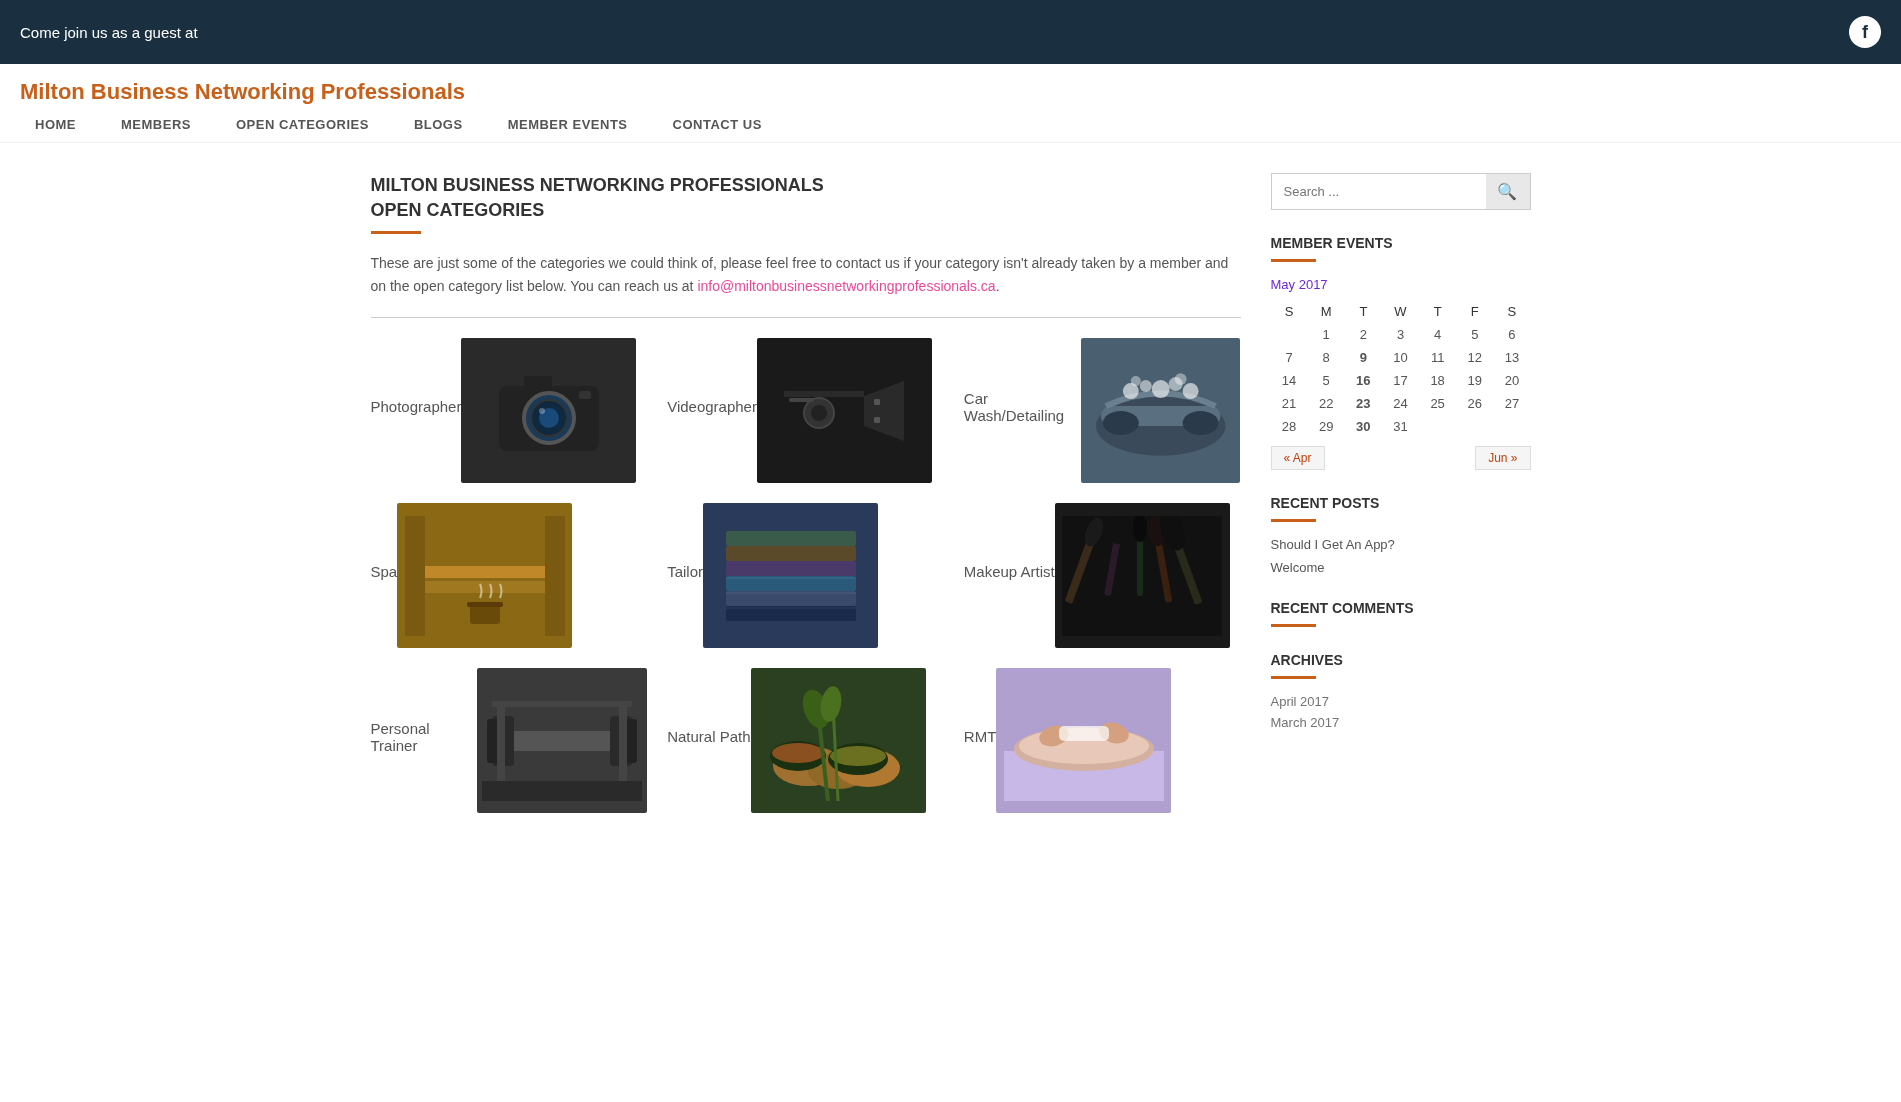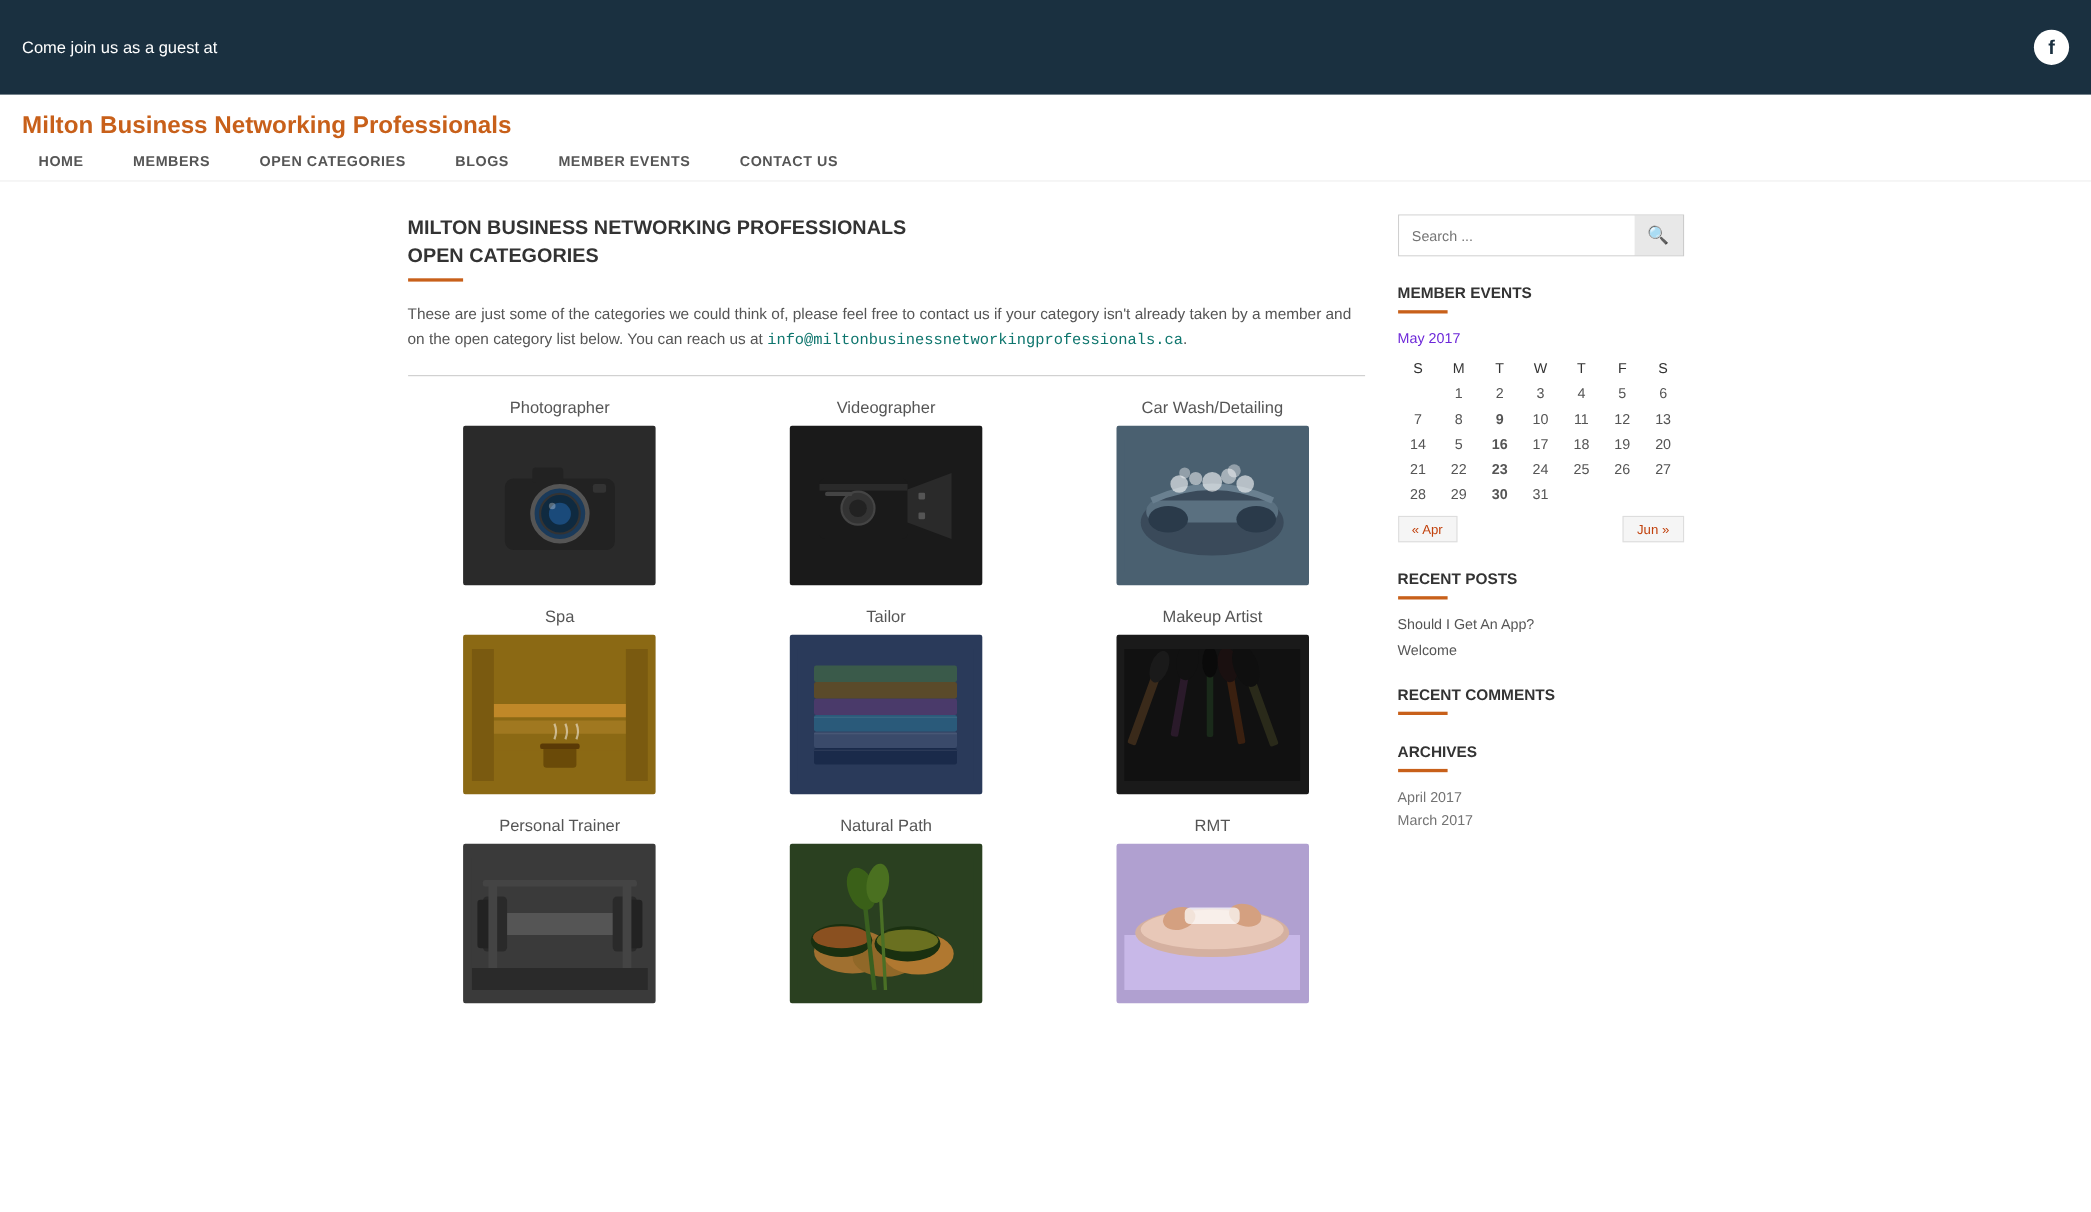--- a/index.html
+++ b/index.html
@@ -9,7 +9,7 @@
     .top-banner {
       background: #1a3040;
       color: #fff;
-      padding: 27px 20px;
+      padding: 16px 20px;
       display: flex;
       align-items: center;
       justify-content: space-between;

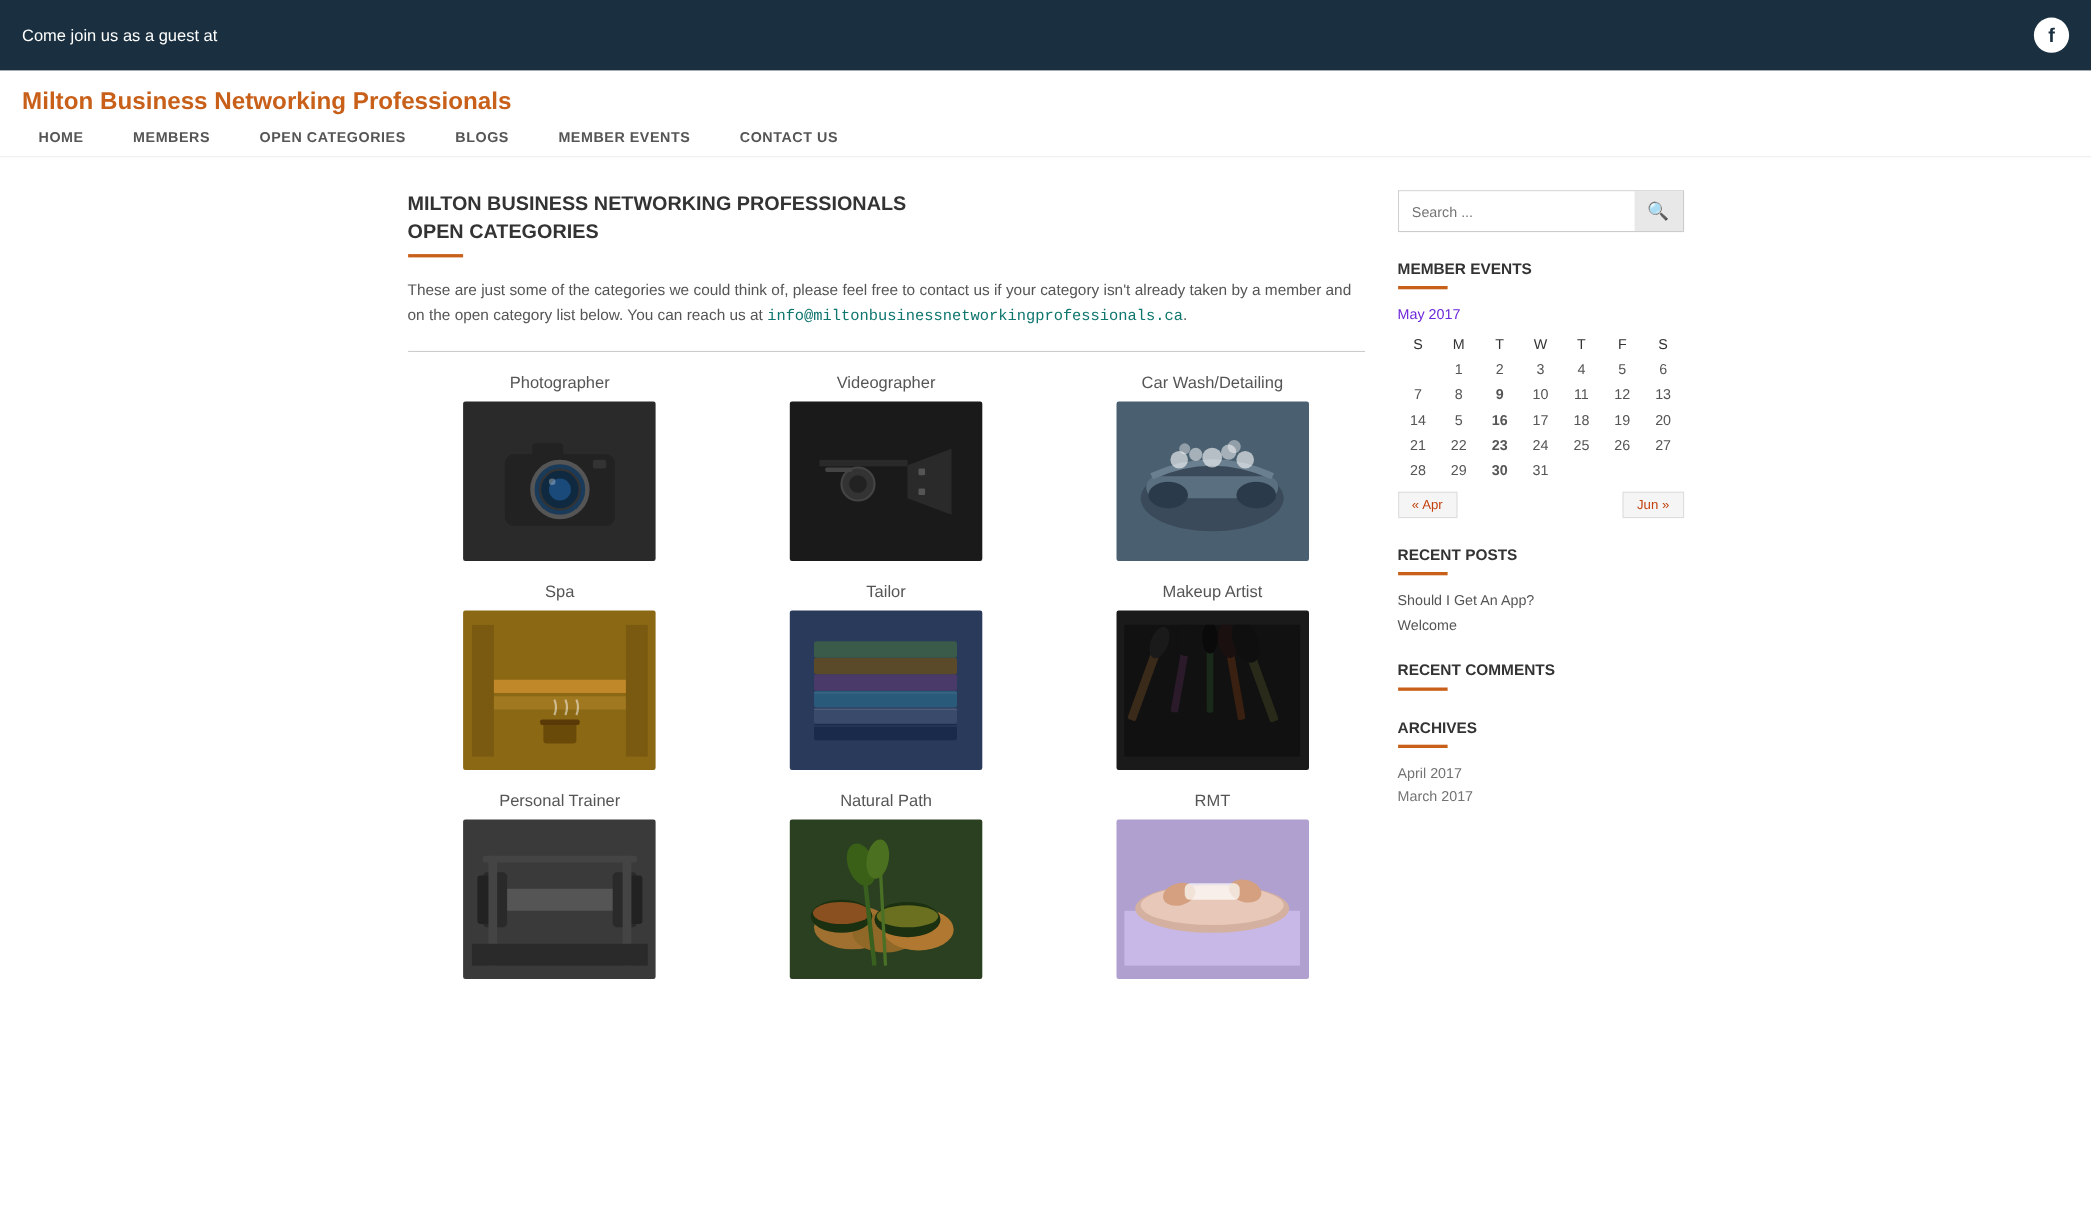--- a/index.html
+++ b/index.html
@@ -86,7 +86,7 @@
       line-height: 1.6;
       margin-bottom: 6px;
     }
-    .email-link { color: #0f766e; text-decoration: none; font-family: Liberation Mono, monospace; }
+    .email-link { color: #ec4899; text-decoration: none; }
     .divider {
       border: none;
       border-top: 1px solid #ccc;

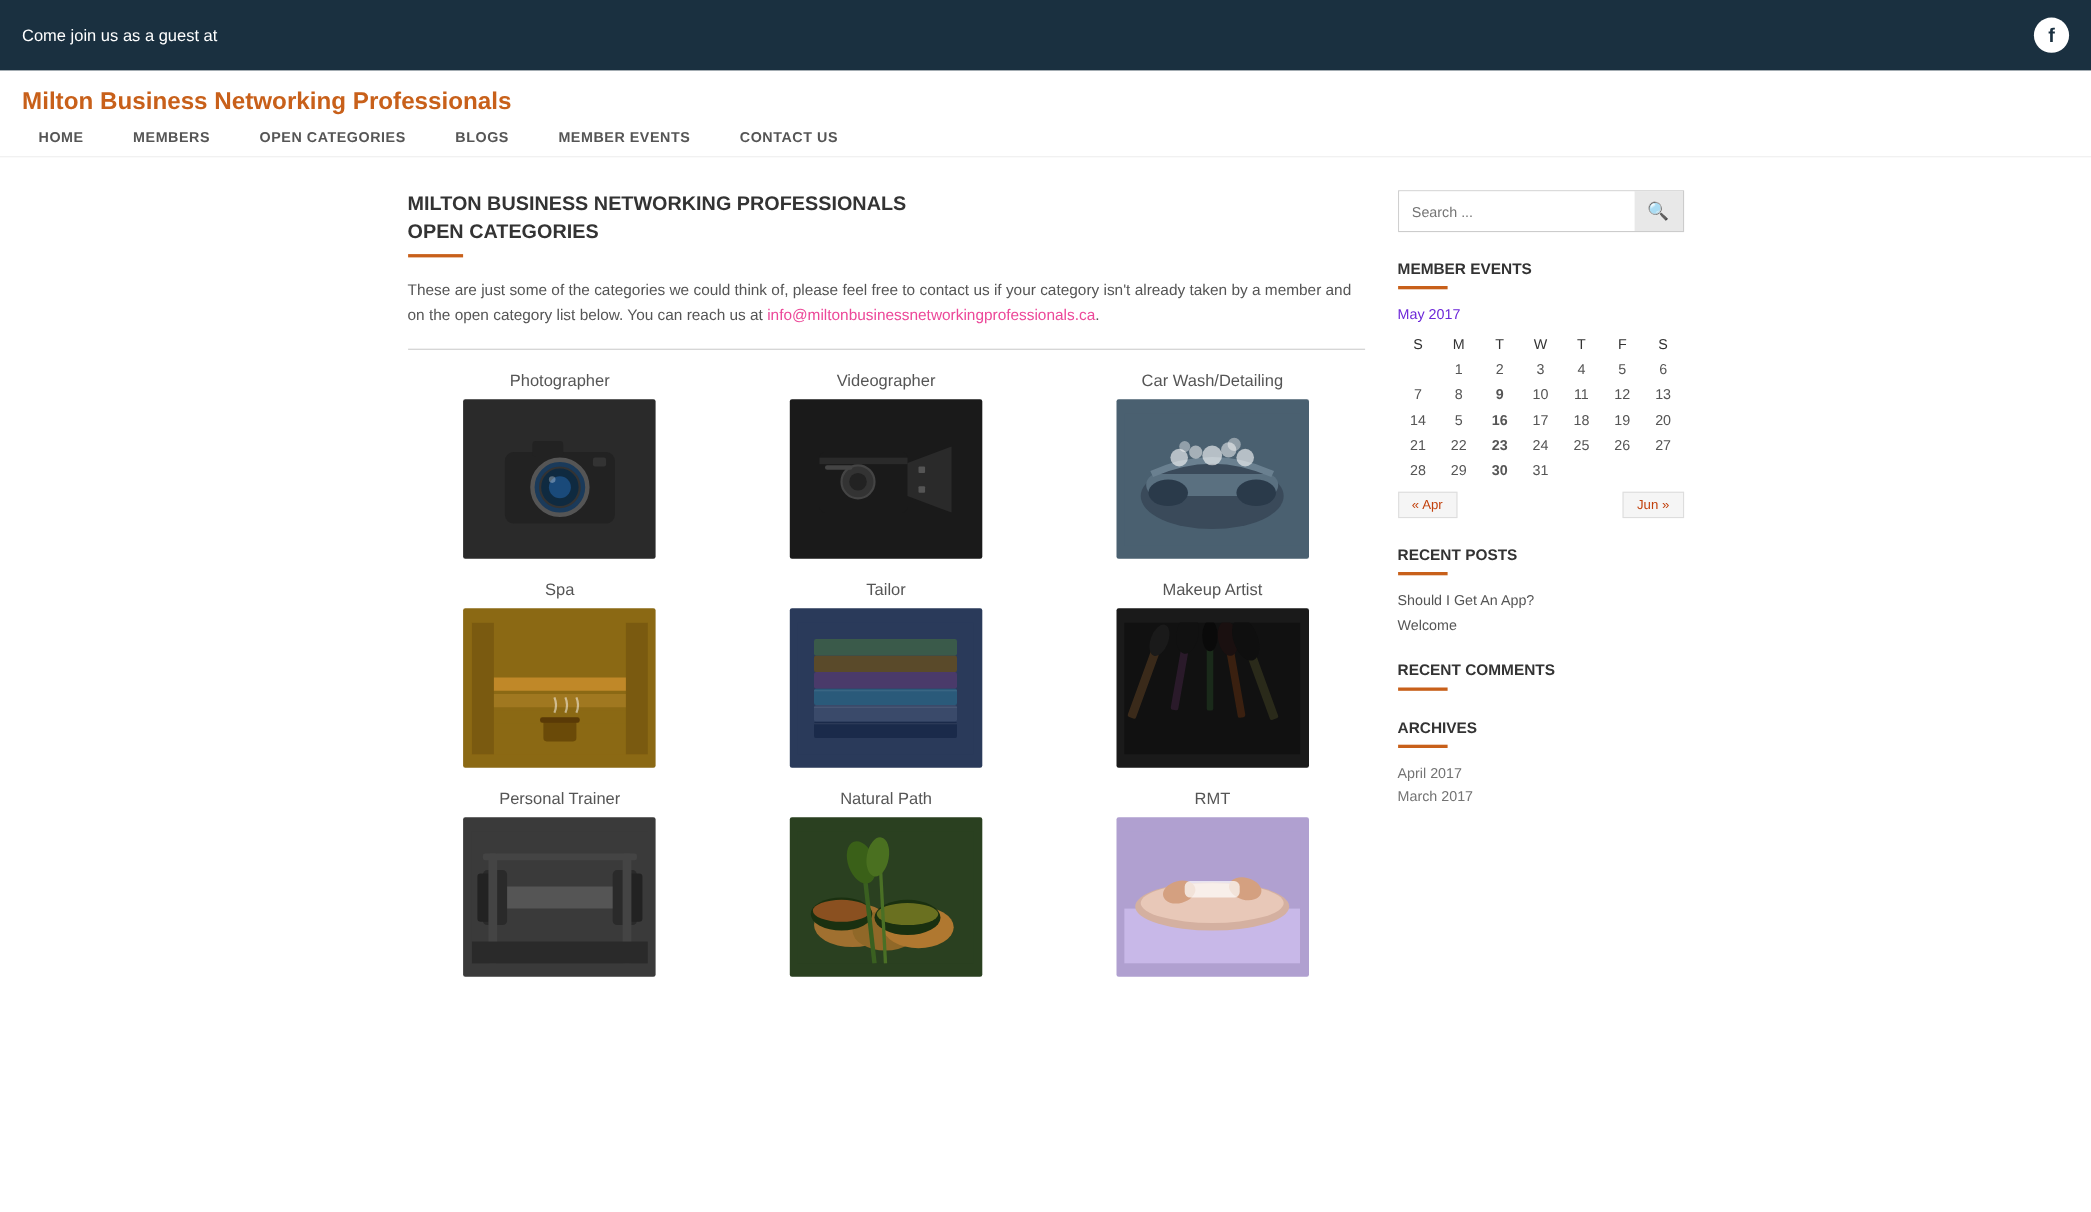--- a/index.html
+++ b/index.html
@@ -101,9 +101,8 @@
     }
     .category-item {
       display: flex;
-      flex-direction: column;
+      flex-direction: row;
       align-items: center;
-      text-align: center;
     }
     .category-label {
       font-size: 15px;

